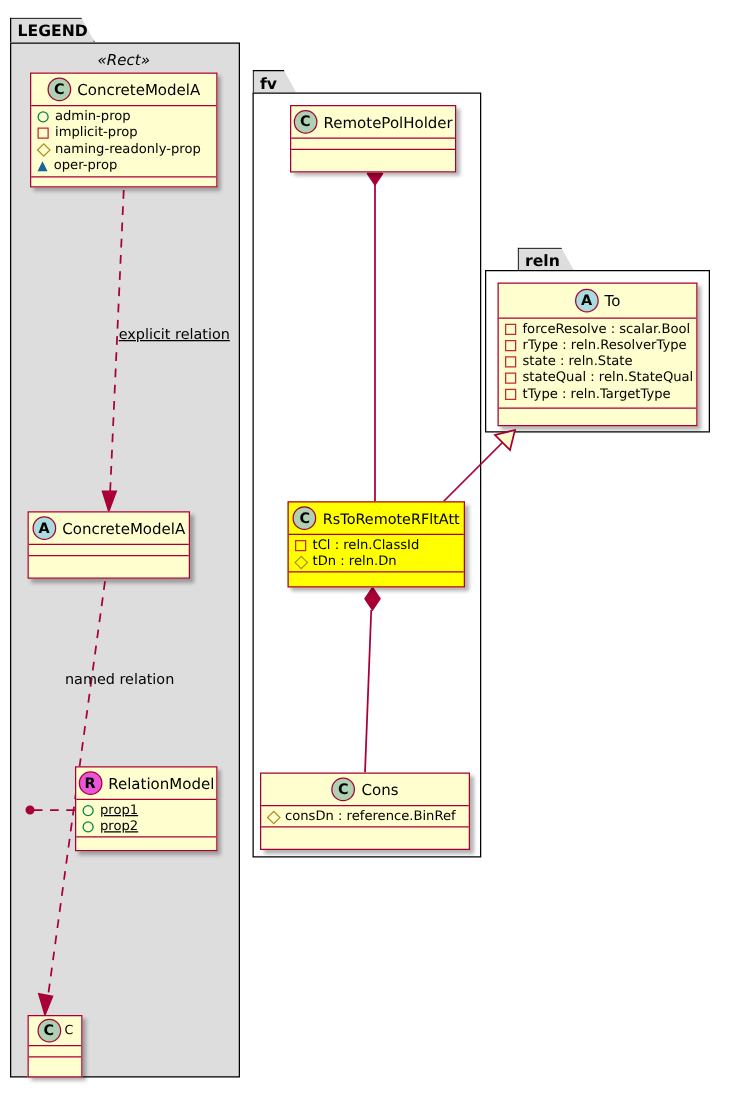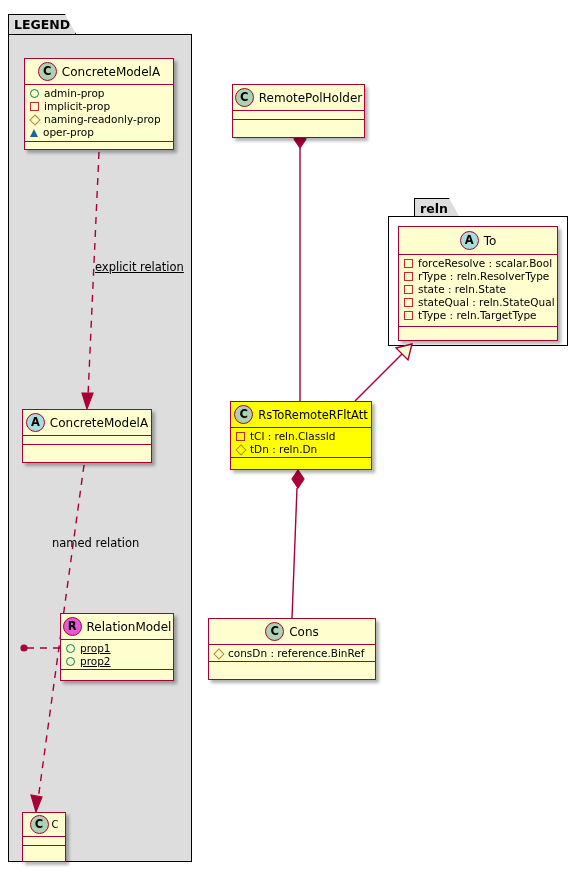--- a/index.html
+++ b/index.html
@@ -90,6 +90,7 @@
     <div class="pkg-body" style="top:20px;width:184px;height:828px;background:#DDDDDD;"></div>
   </div>
 
+  <div class="cls-stereo" style="position:absolute;left:24px;top:41px;width:150px;z-index:6;">«Rect»</div>
 
   <div class="cls" style="left:24px;top:58px;width:150px;height:92px;">
     <div class="cls-head" style="height:26px;">

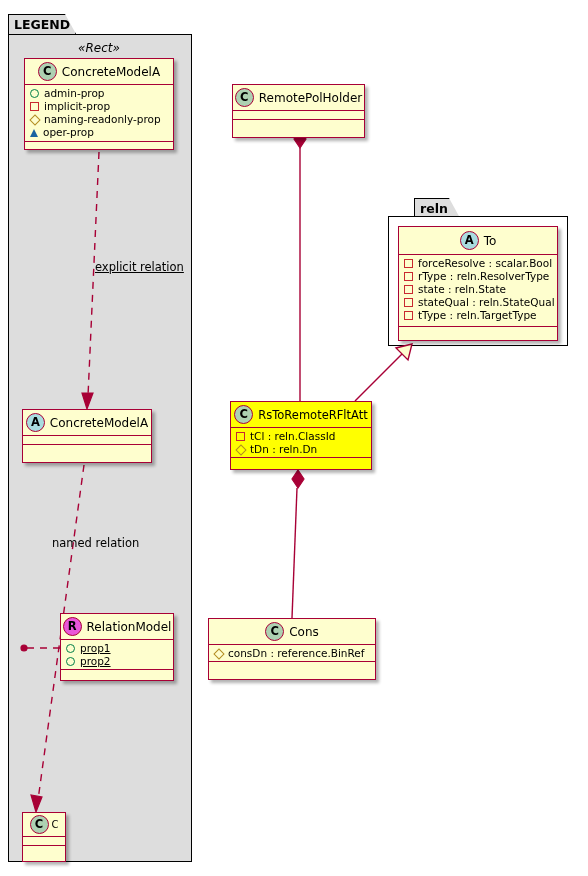--- a/index.html
+++ b/index.html
@@ -157,6 +157,13 @@
   <div class="edge-label" style="left:95px;top:260px;text-decoration:underline;">explicit relation</div>
   <div class="edge-label" style="left:52px;top:536px;">named relation</div>
 
+  <div class="pkg" style="left:202px;top:56px;width:183px;height:632px;">
+    <div class="pkg-shadow" style="left:4px;top:22px;width:183px;height:612px;"></div>
+    <div class="pkg-tab" style="width:36px;">
+      <span>fv</span>
+    </div>
+    <div class="pkg-body" style="top:18px;width:183px;height:612px;background:#FFFFFF;"></div>
+  </div>
 
   <div class="cls" style="left:232px;top:84px;width:133px;height:54px;">
     <div class="cls-head" style="height:26px;">

